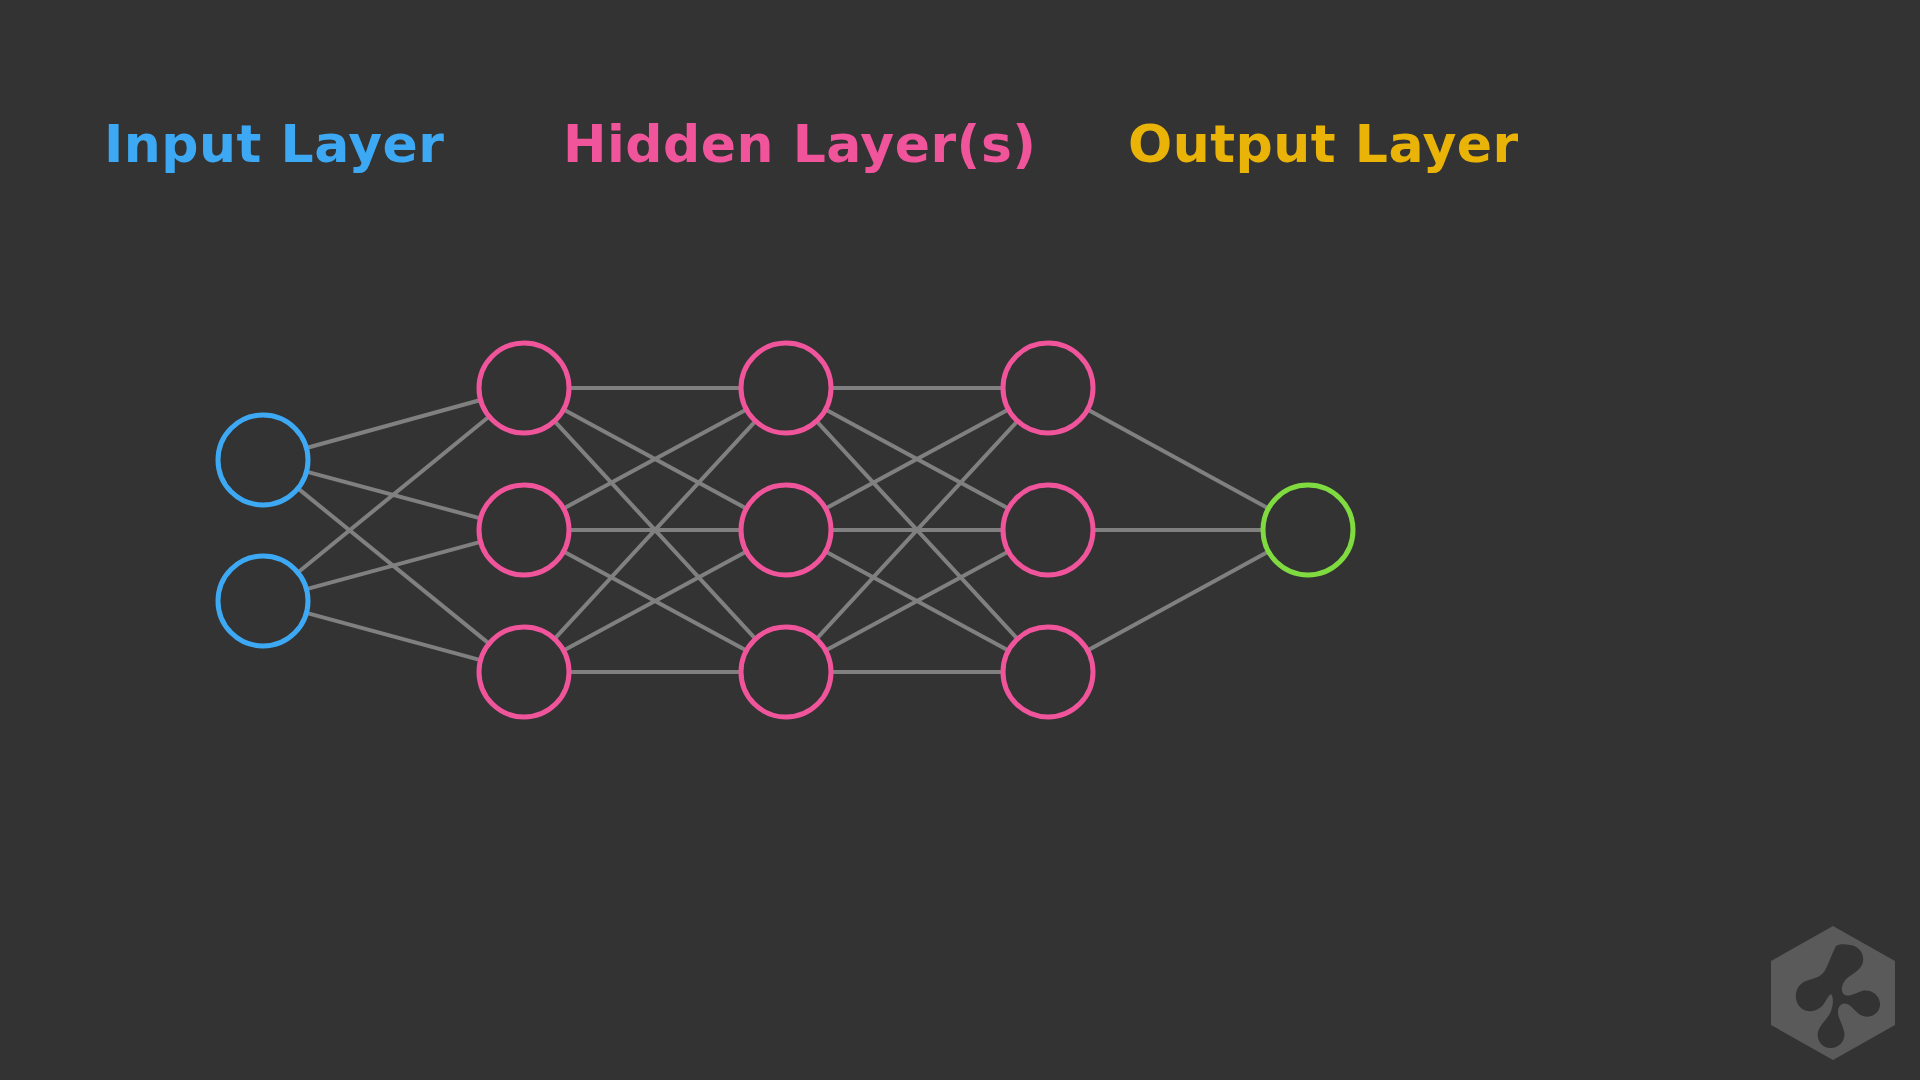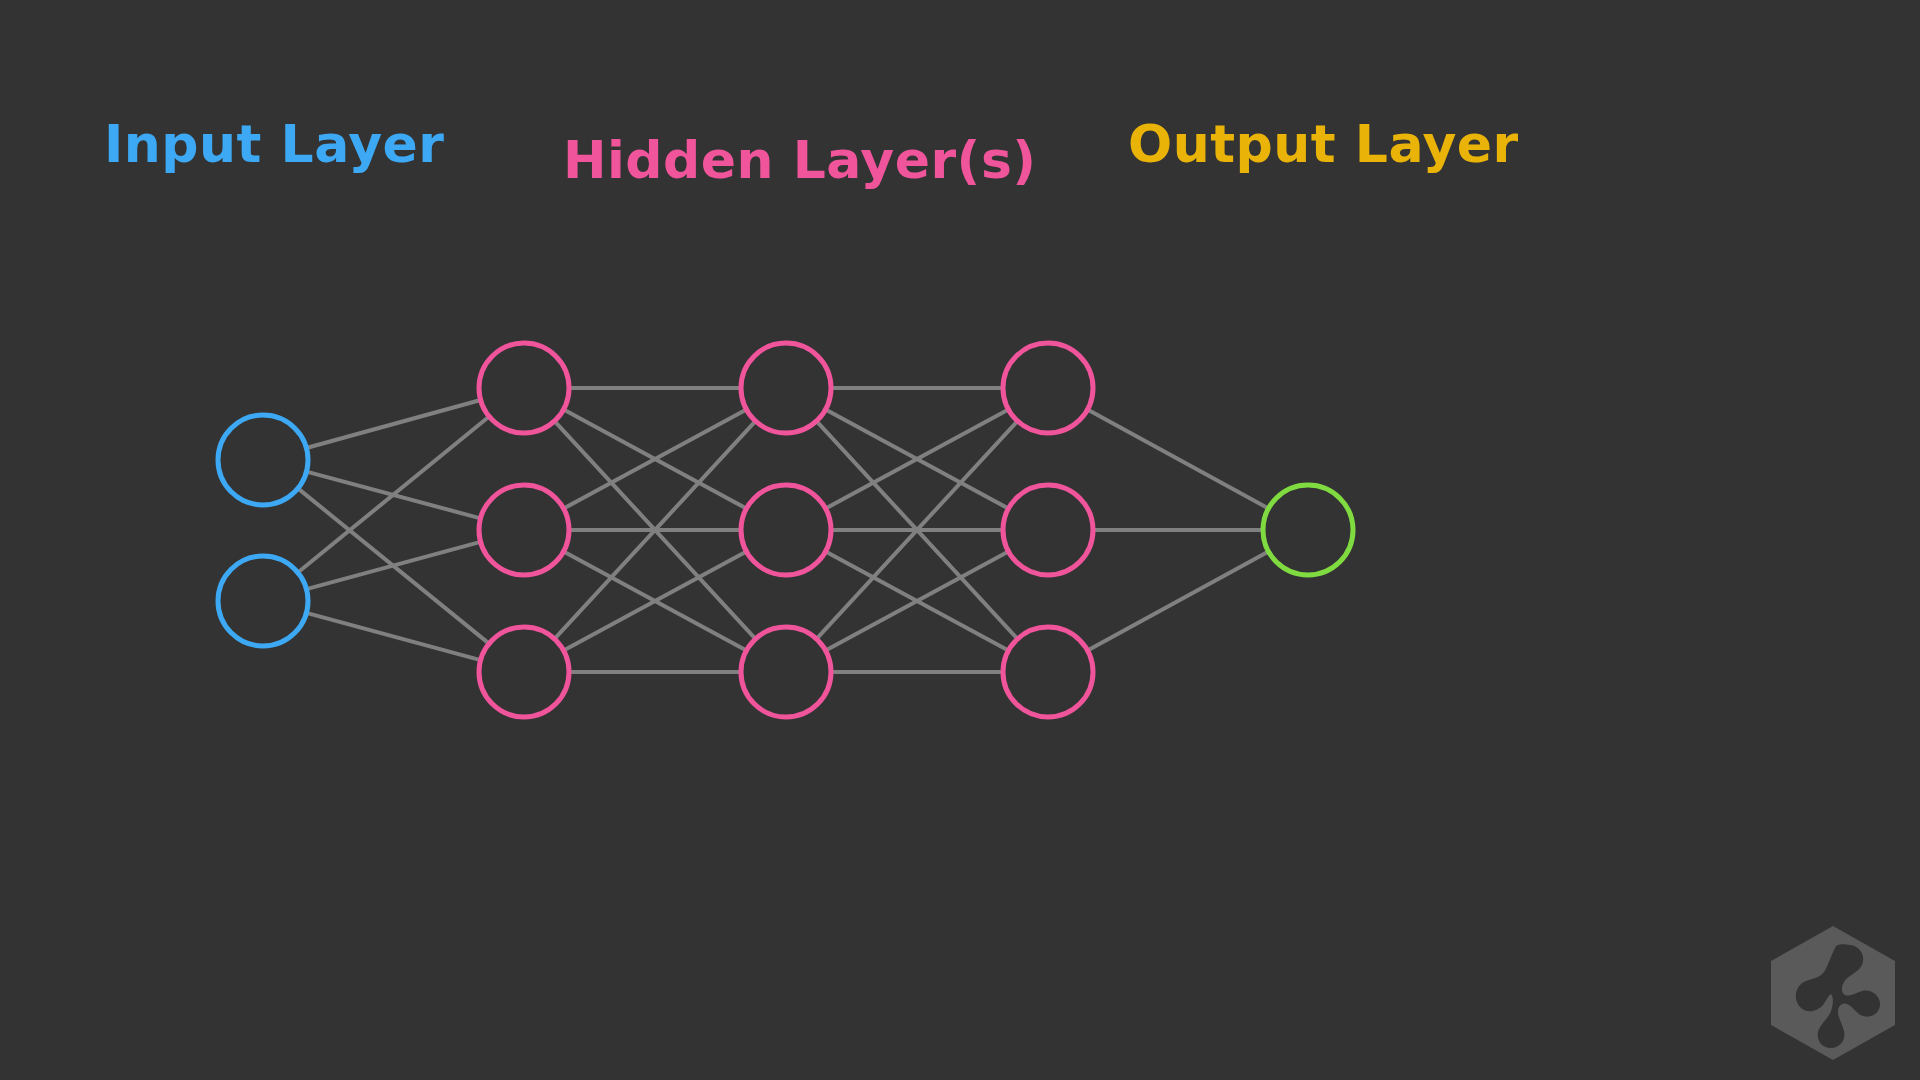--- a/index.html
+++ b/index.html
@@ -103,7 +103,7 @@
 
   <div class="layer-label" id="label-input" style="color: rgb(61, 169, 245);">Input Layer</div>
 
-  <div class="layer-label" id="label-hidden" style="color: rgb(240, 84, 155); margin-top: 16px;">Hidden Layer(s)</div>
+  <div class="layer-label" id="label-hidden" style="color: rgb(240, 84, 155);">Hidden Layer(s)</div>
 
   <div class="layer-label" id="label-output" style="color: #eab308;">Output Layer</div>
 

